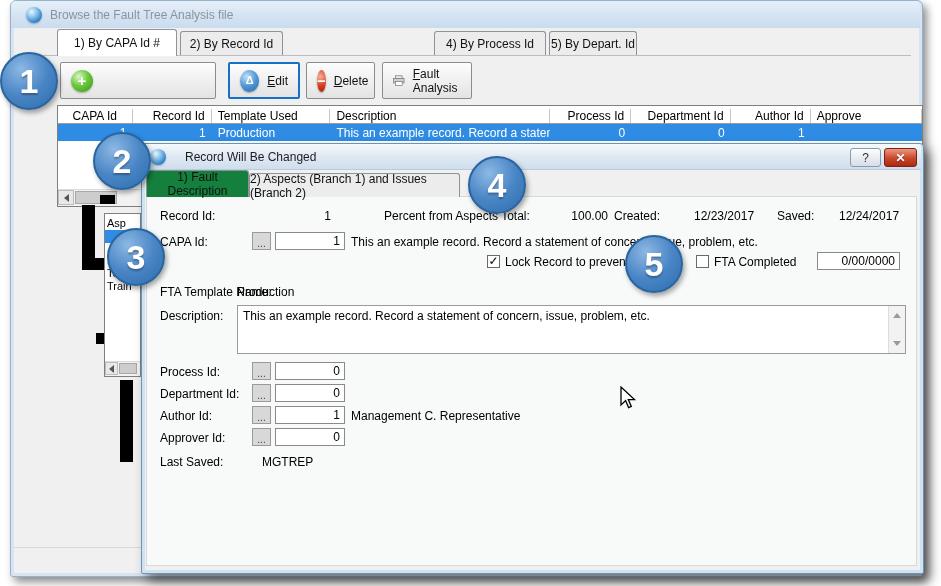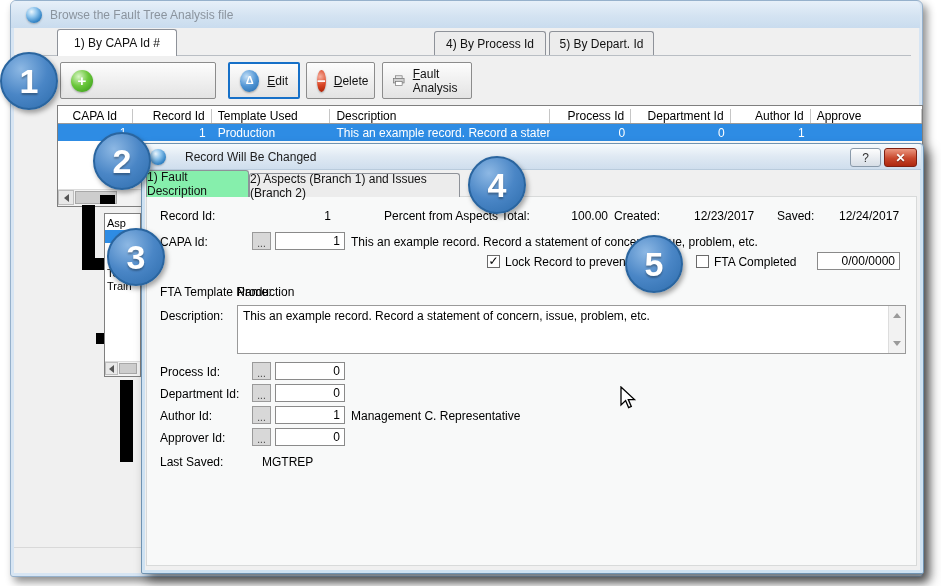--- a/index.html
+++ b/index.html
@@ -106,6 +106,9 @@
   <div class="abs mtab active" style="left:57px;width:120px;">
       <span>1) By CAPA Id #</span>
     </div>
+  <div class="abs mtab" style="left:180px;width:103px;">
+      <span>2) By Record Id</span>
+    </div>
   <div class="abs mtab" style="left:434px;width:112px;">
       <span>4) By Process Id</span>
     </div>

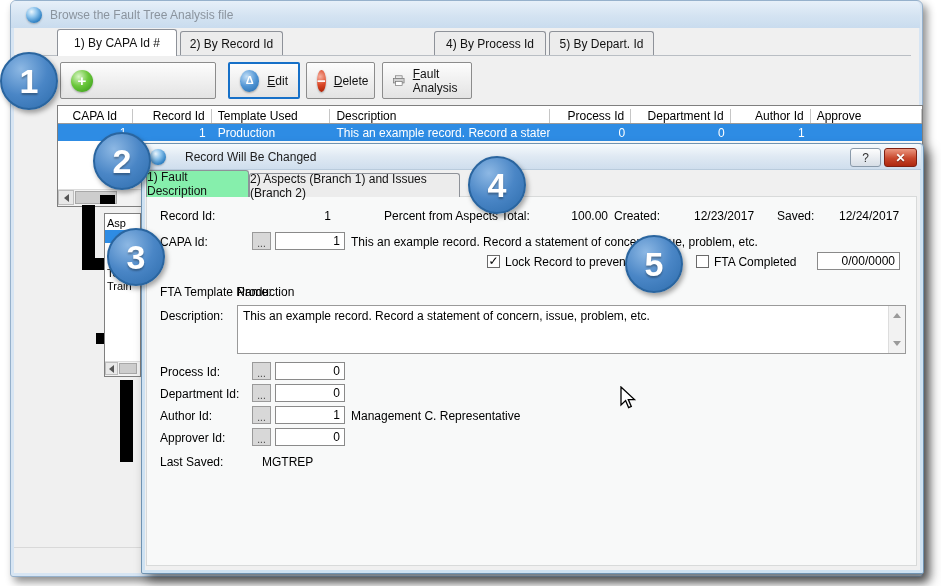--- a/index.html
+++ b/index.html
@@ -112,7 +112,7 @@
   <div class="abs mtab" style="left:434px;width:112px;">
       <span>4) By Process Id</span>
     </div>
-  <div class="abs mtab" style="left:549px;width:105px;">
+  <div class="abs mtab" style="left:549px;width:88px;">
       <span>5) By Depart. Id</span>
     </div>
   <div class="abs tabline"></div>

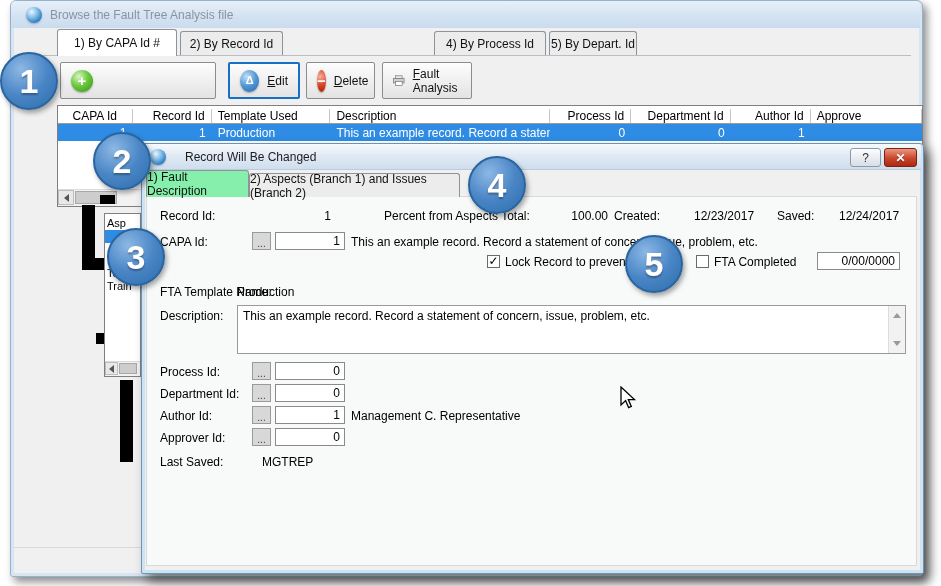--- a/index.html
+++ b/index.html
@@ -69,7 +69,7 @@
     font-weight:bold;width:33px;text-shadow:0 1px 1px rgba(0,0,0,.4);}
   .dtab{height:24px;background:#ececec;border:1px solid #8e9299;border-bottom:none;border-radius:3px 3px 0 0;
     font-size:12px;color:#111;display:flex;align-items:center;justify-content:center;box-sizing:border-box;z-index:7;}
-  .dtab.active{height:27px;background:#86efac;z-index:8;}
+  .dtab.active{height:27px;background:#15803d;z-index:8;text-align:center;}
   .dpage{left:146px;top:196px;width:771px;height:370px;background:#f8f9f9;border:1px solid #d8dada;box-sizing:border-box;z-index:6;}
   .lbl{font-size:12px;color:#000;white-space:nowrap;z-index:7;}
   .val{font-size:12px;color:#000;white-space:nowrap;z-index:7;text-align:center;}

